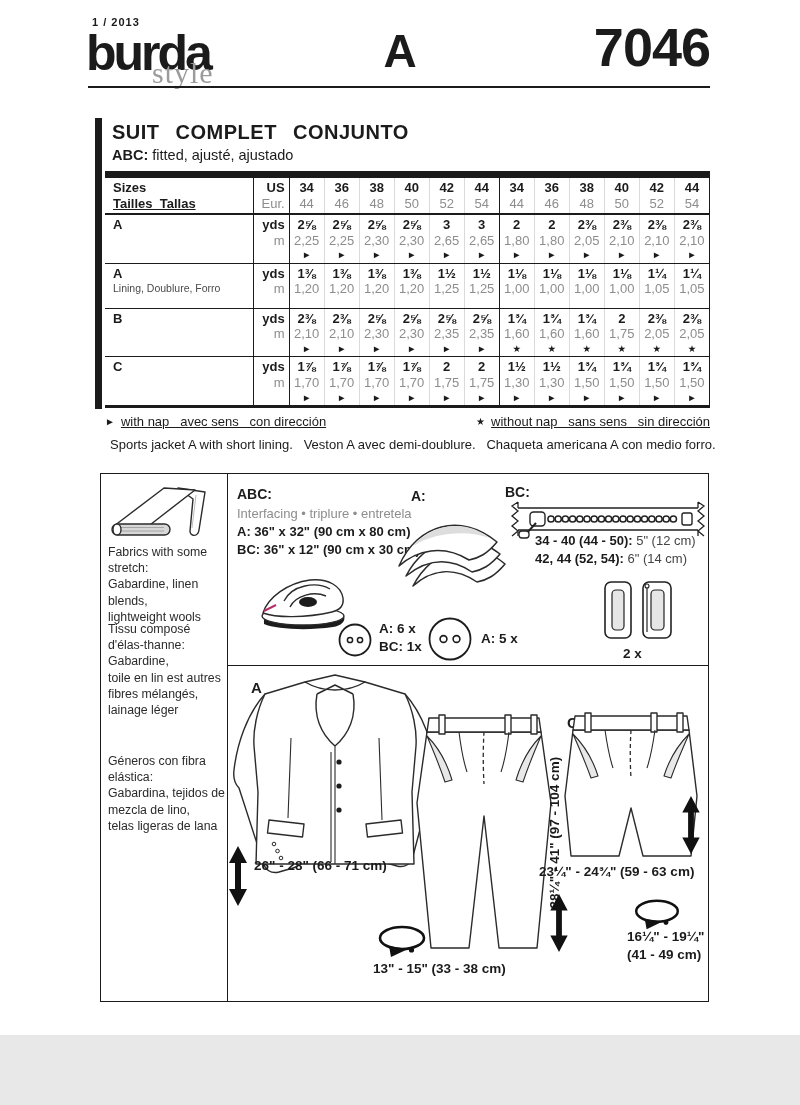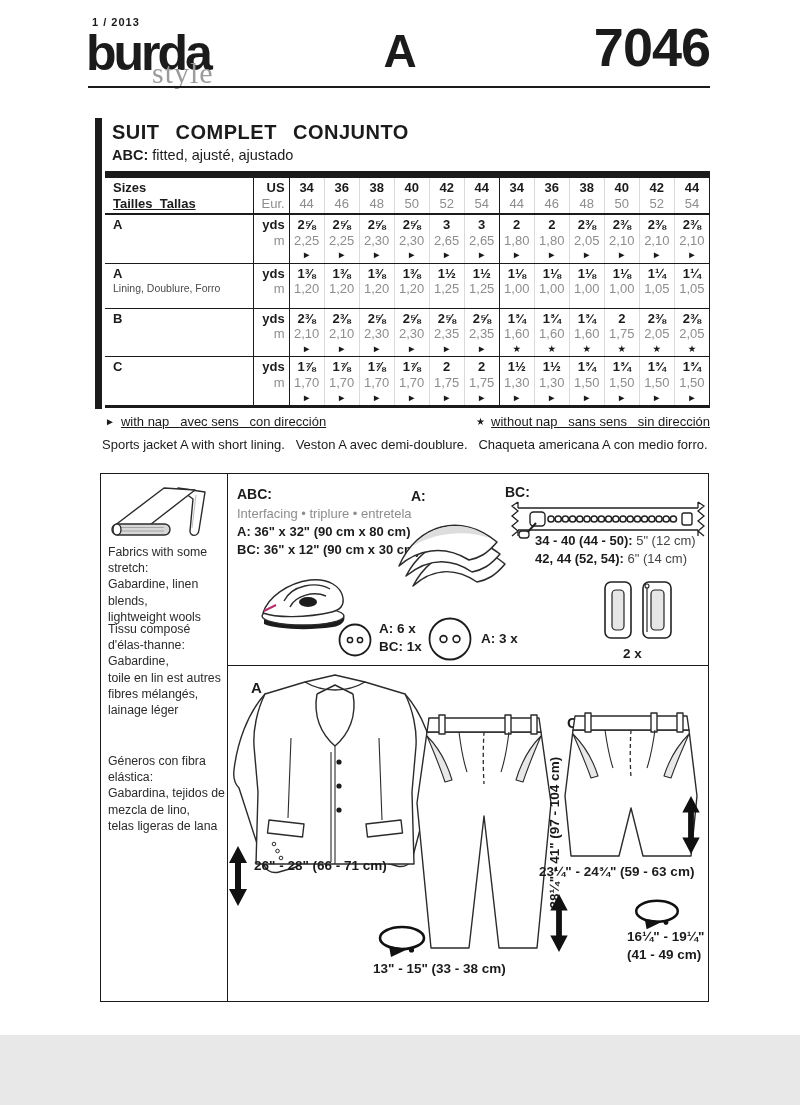--- a/index.html
+++ b/index.html
@@ -41,7 +41,7 @@
 
   .legend{font-size:13px;}
   .legend .sym{font-size:10px;vertical-align:1px;padding-right:6px;}
-  .description{font-size:13px;white-space:pre;}
+  .description{font-size:13px;white-space:pre;margin-left:8px;}
 
   
   .box{border:1.8px solid #1b1b1b;}

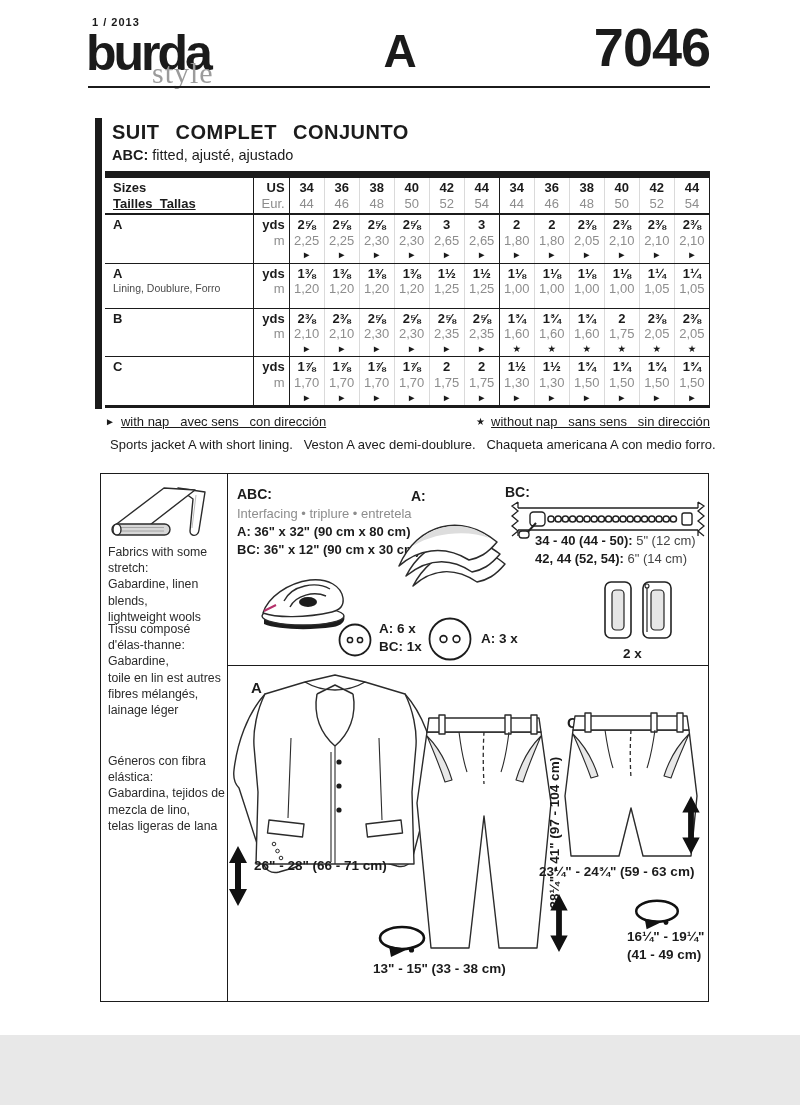--- a/index.html
+++ b/index.html
@@ -484,7 +484,7 @@
       <circle cx="16.5" cy="23" r="3.4" fill="none" stroke="#1c1c1c" stroke-width="1.6"></circle>
       <circle cx="29.5" cy="23" r="3.4" fill="none" stroke="#1c1c1c" stroke-width="1.6"></circle>
     </svg>
-    <div class="abs count-label" style="left:380px;top:157px;">A: 3 x</div>
+    <div class="abs count-label" style="left:380px;top:157px;">A: 5 x</div>
 
     <div class="abs n-head" style="left:404px;top:10px;">BC:</div>
     <svg class="abs" style="left:405px;top:24px;" width="200" height="42" viewBox="0 0 200 42">

